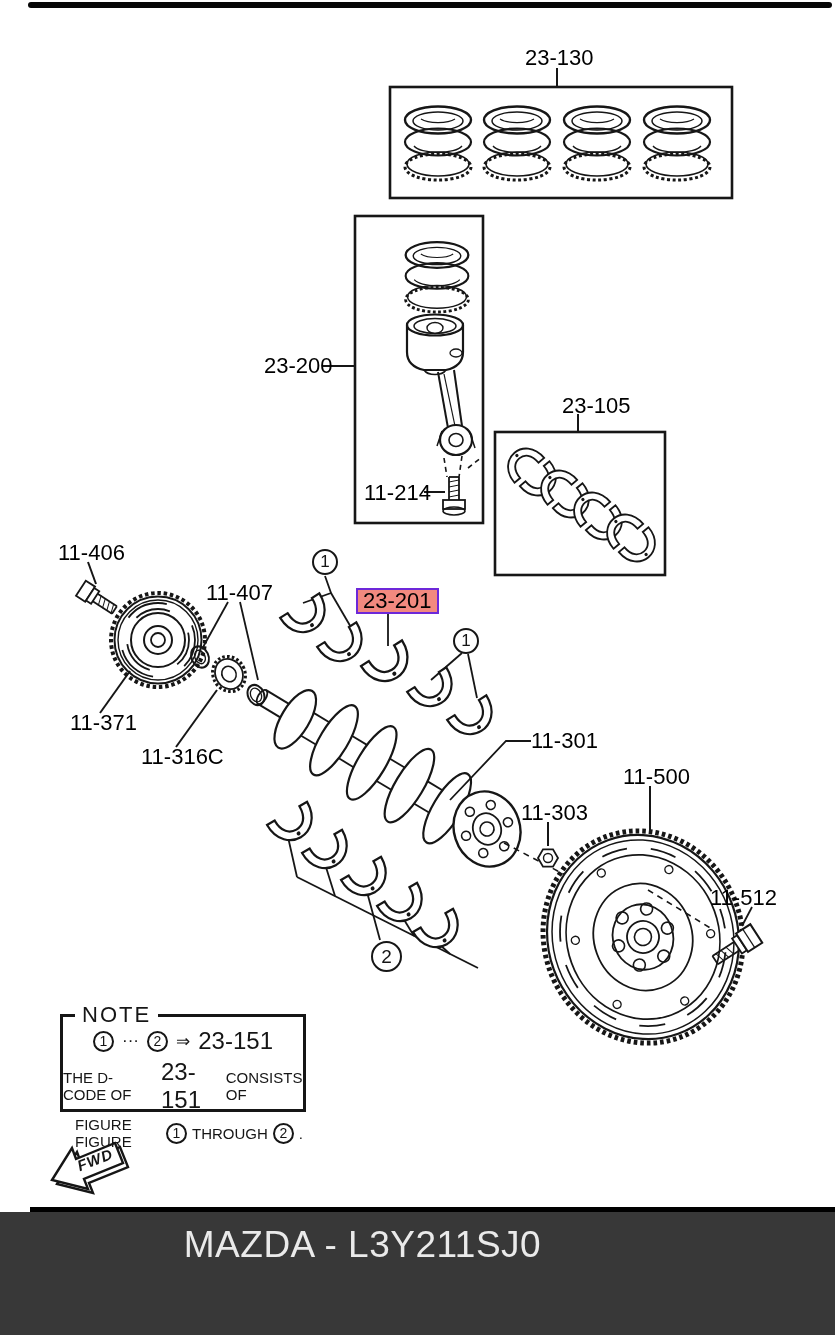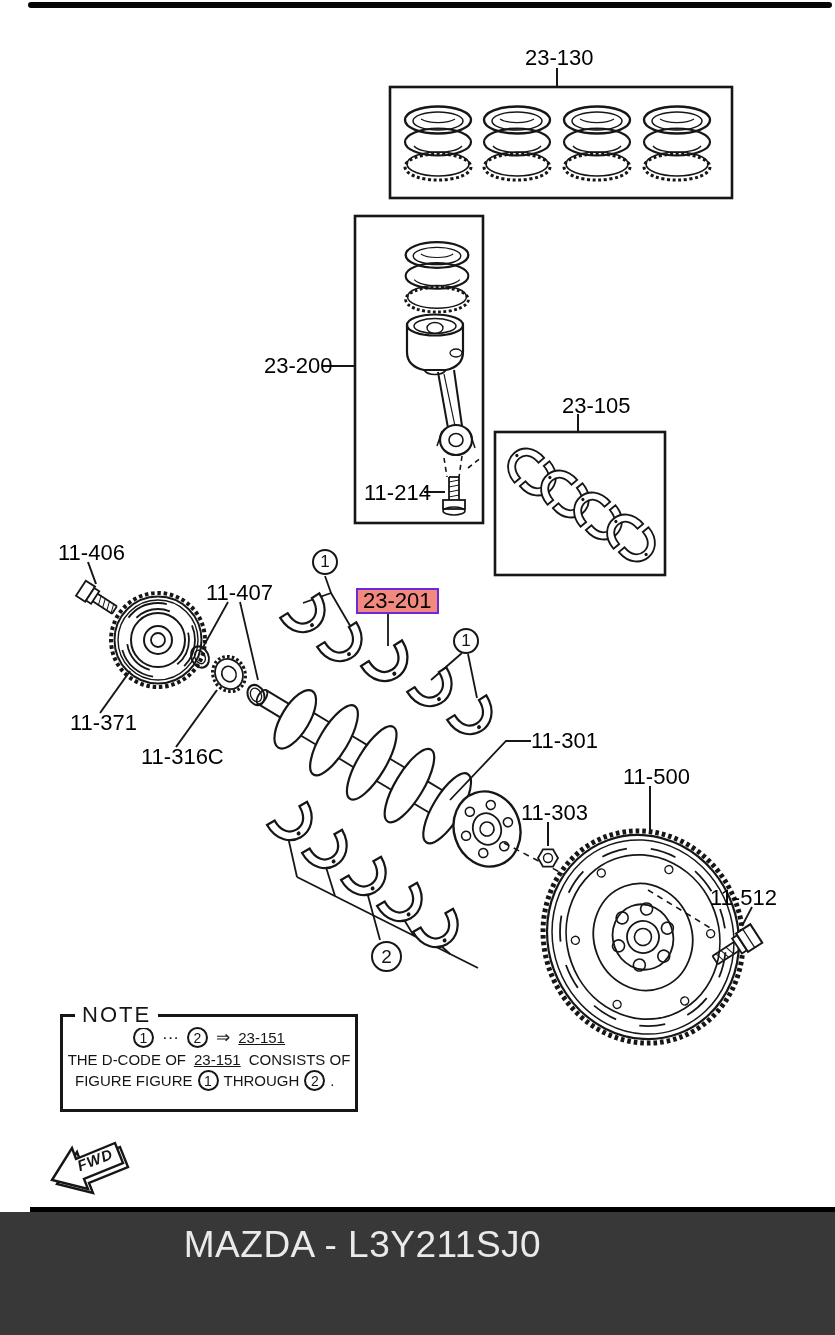--- a/index.html
+++ b/index.html
@@ -12,7 +12,7 @@
   .callout{position:absolute;width:26px;height:26px;border:2px solid #161616;border-radius:50%;
            background:#fff;display:flex;align-items:center;justify-content:center;font-size:17px;box-sizing:border-box;}
   .callout.big{width:31px;height:31px;font-size:19px;}
-  .notebox{position:absolute;left:60px;top:1014px;width:298px;height:98px;border:3px solid #161616;box-sizing:border-box;}
+  .notebox{position:absolute;left:60px;top:1014px;width:246px;height:98px;border:3px solid #161616;box-sizing:border-box;}
   .notetitle{position:absolute;left:12px;top:-15px;background:#fff;padding:0 7px;font-size:22px;letter-spacing:2px;}
   .noterow1{display:flex;align-items:center;justify-content:center;gap:8px;margin-top:10px;font-size:17px;}
   .noterow2{display:flex;align-items:center;justify-content:center;gap:8px;margin-top:3px;font-size:15px;}

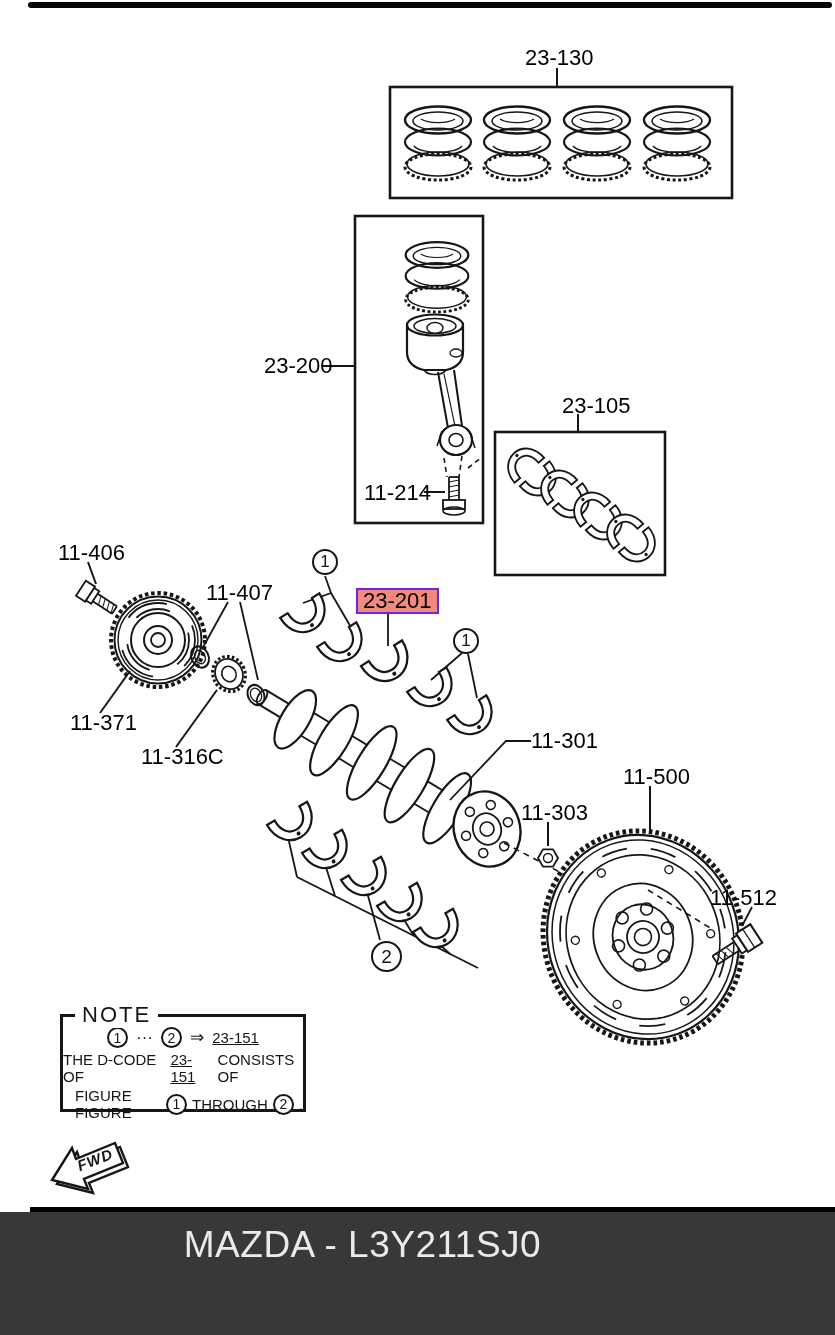--- a/index.html
+++ b/index.html
@@ -17,7 +17,7 @@
   .noterow1{display:flex;align-items:center;justify-content:center;gap:8px;margin-top:10px;font-size:17px;}
   .noterow2{display:flex;align-items:center;justify-content:center;gap:8px;margin-top:3px;font-size:15px;}
   .noterow3{display:flex;align-items:center;justify-content:flex-start;gap:5px;margin-top:2px;margin-left:12px;font-size:15px;}
-  .ncode{font-size:15px;text-decoration:underline;}
+  .ncode{font-size:24px;}
   .ncirc{width:21px;height:21px;border:2px solid #161616;border-radius:50%;display:flex;align-items:center;
          justify-content:center;font-size:14px;flex:0 0 auto;box-sizing:border-box;background:#fff;}
   .fwdlabel{position:absolute;left:72px;top:1151px;width:46px;text-align:center;font-size:15px;font-weight:bold;

